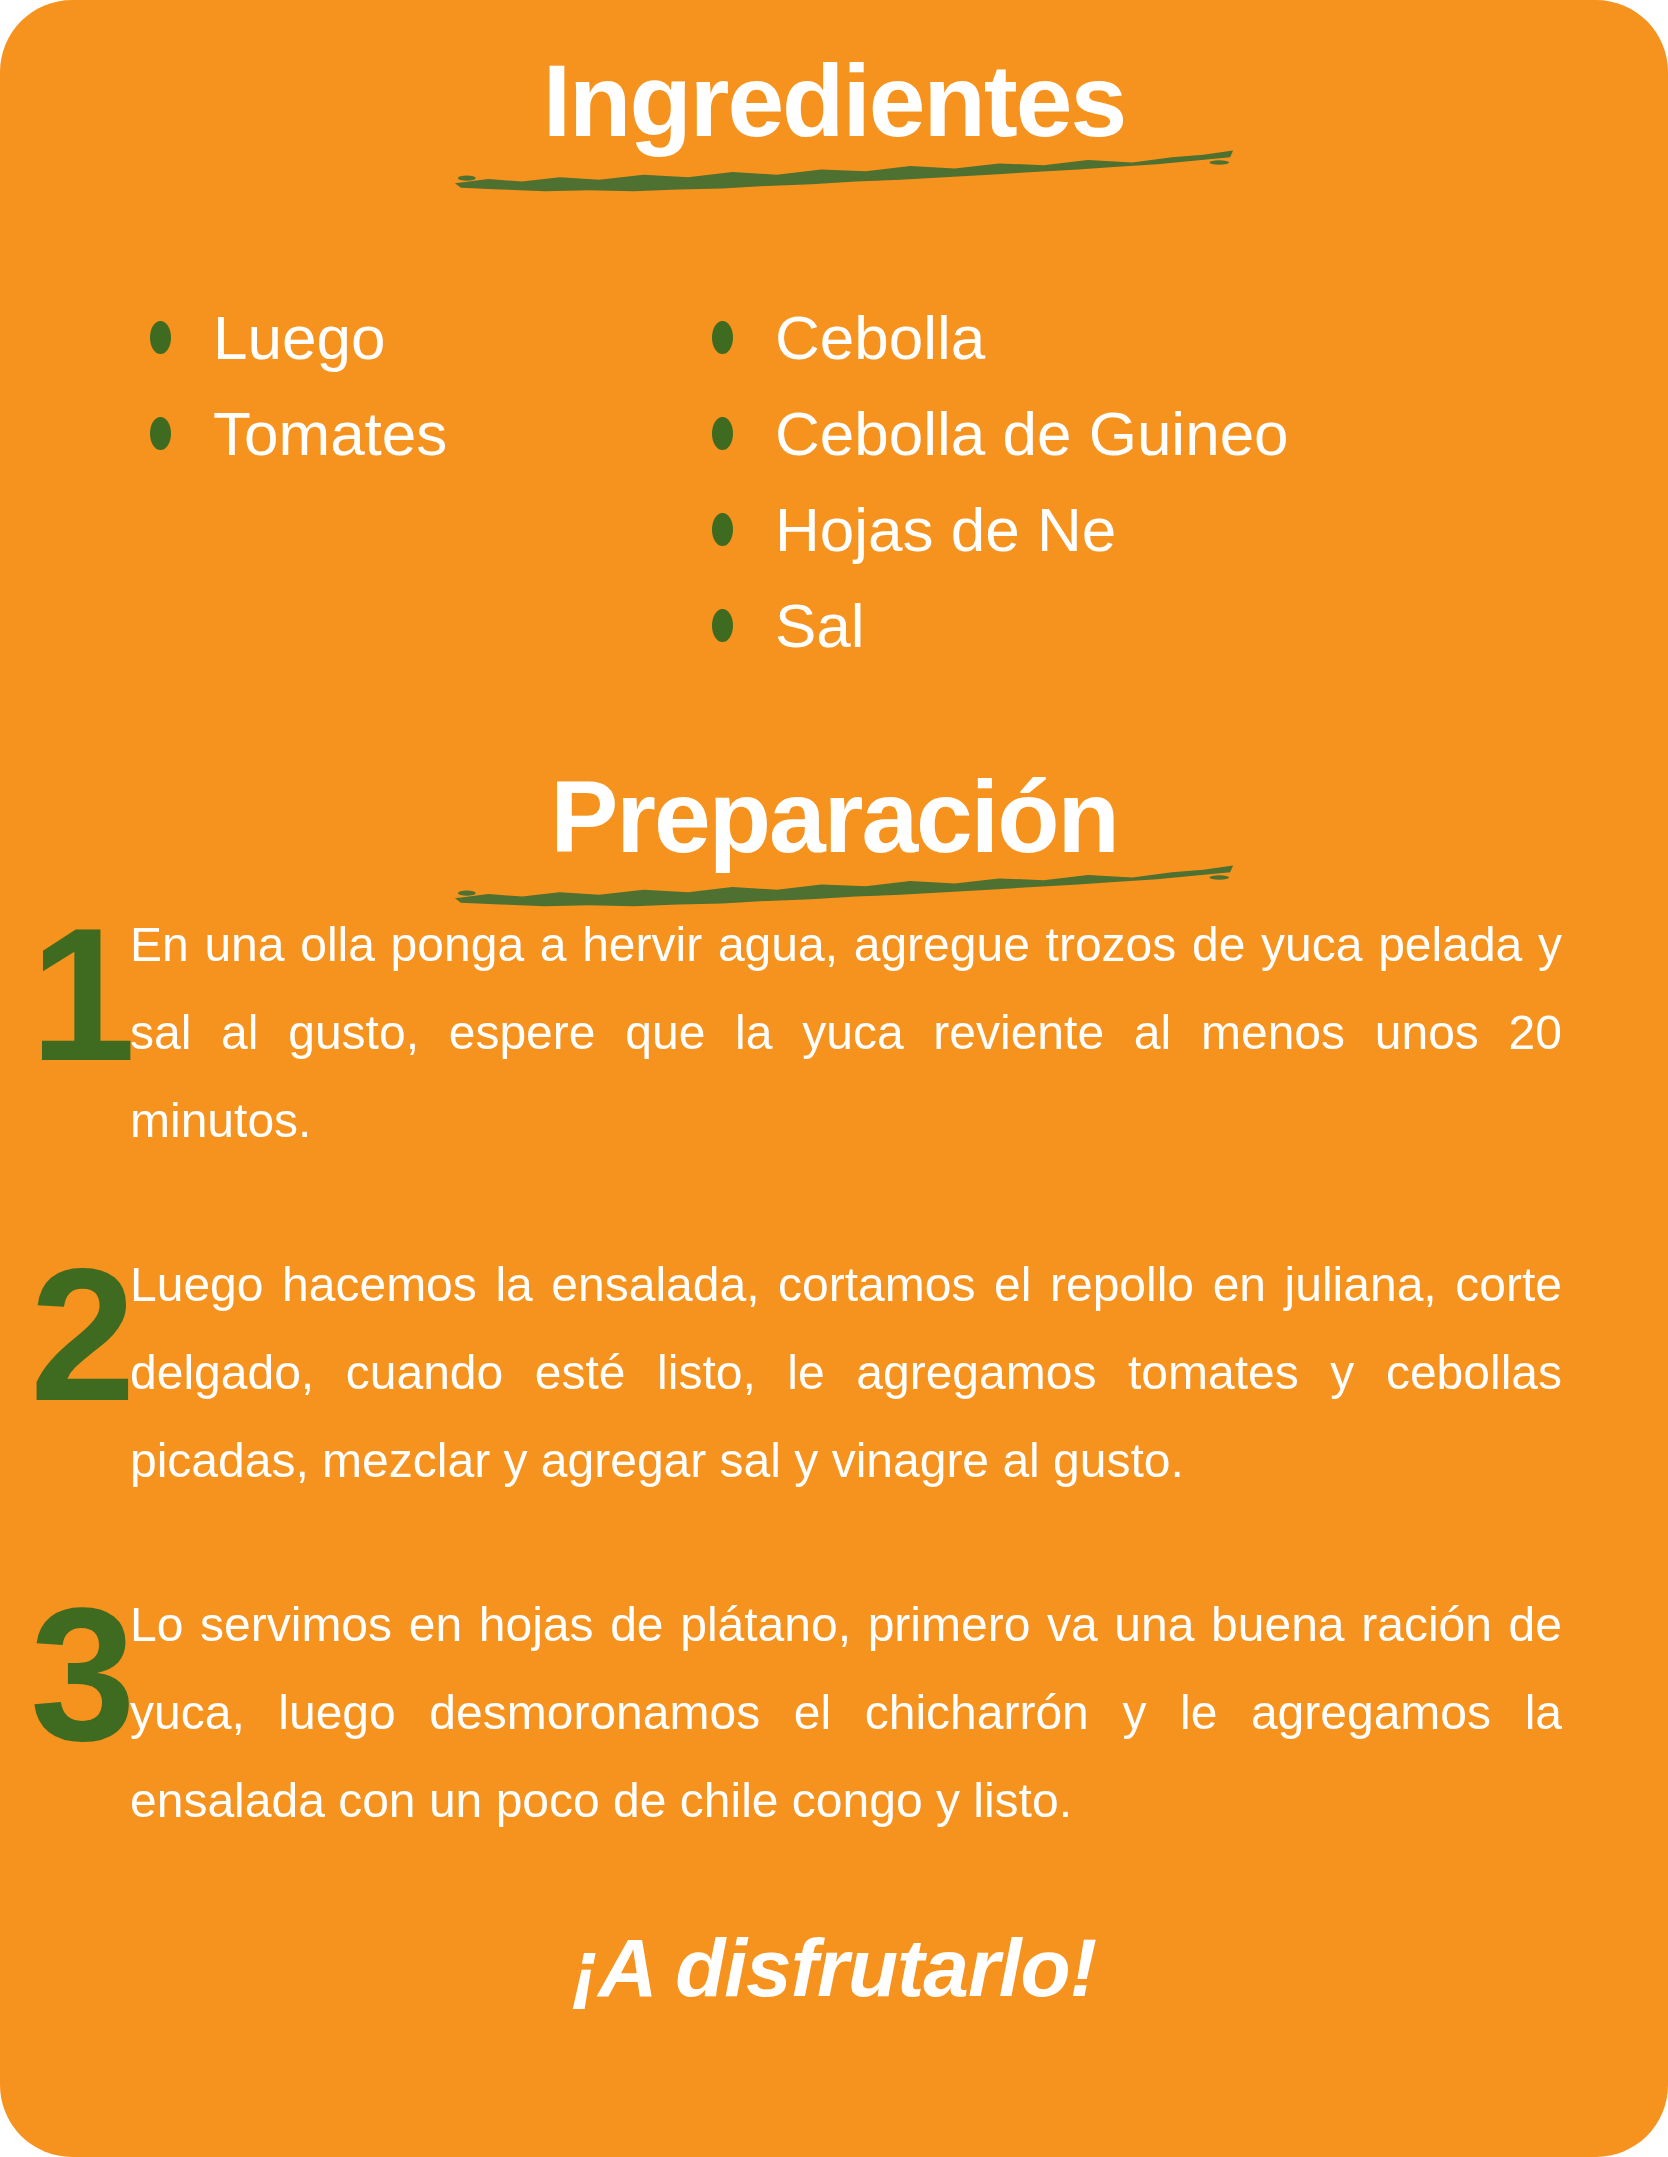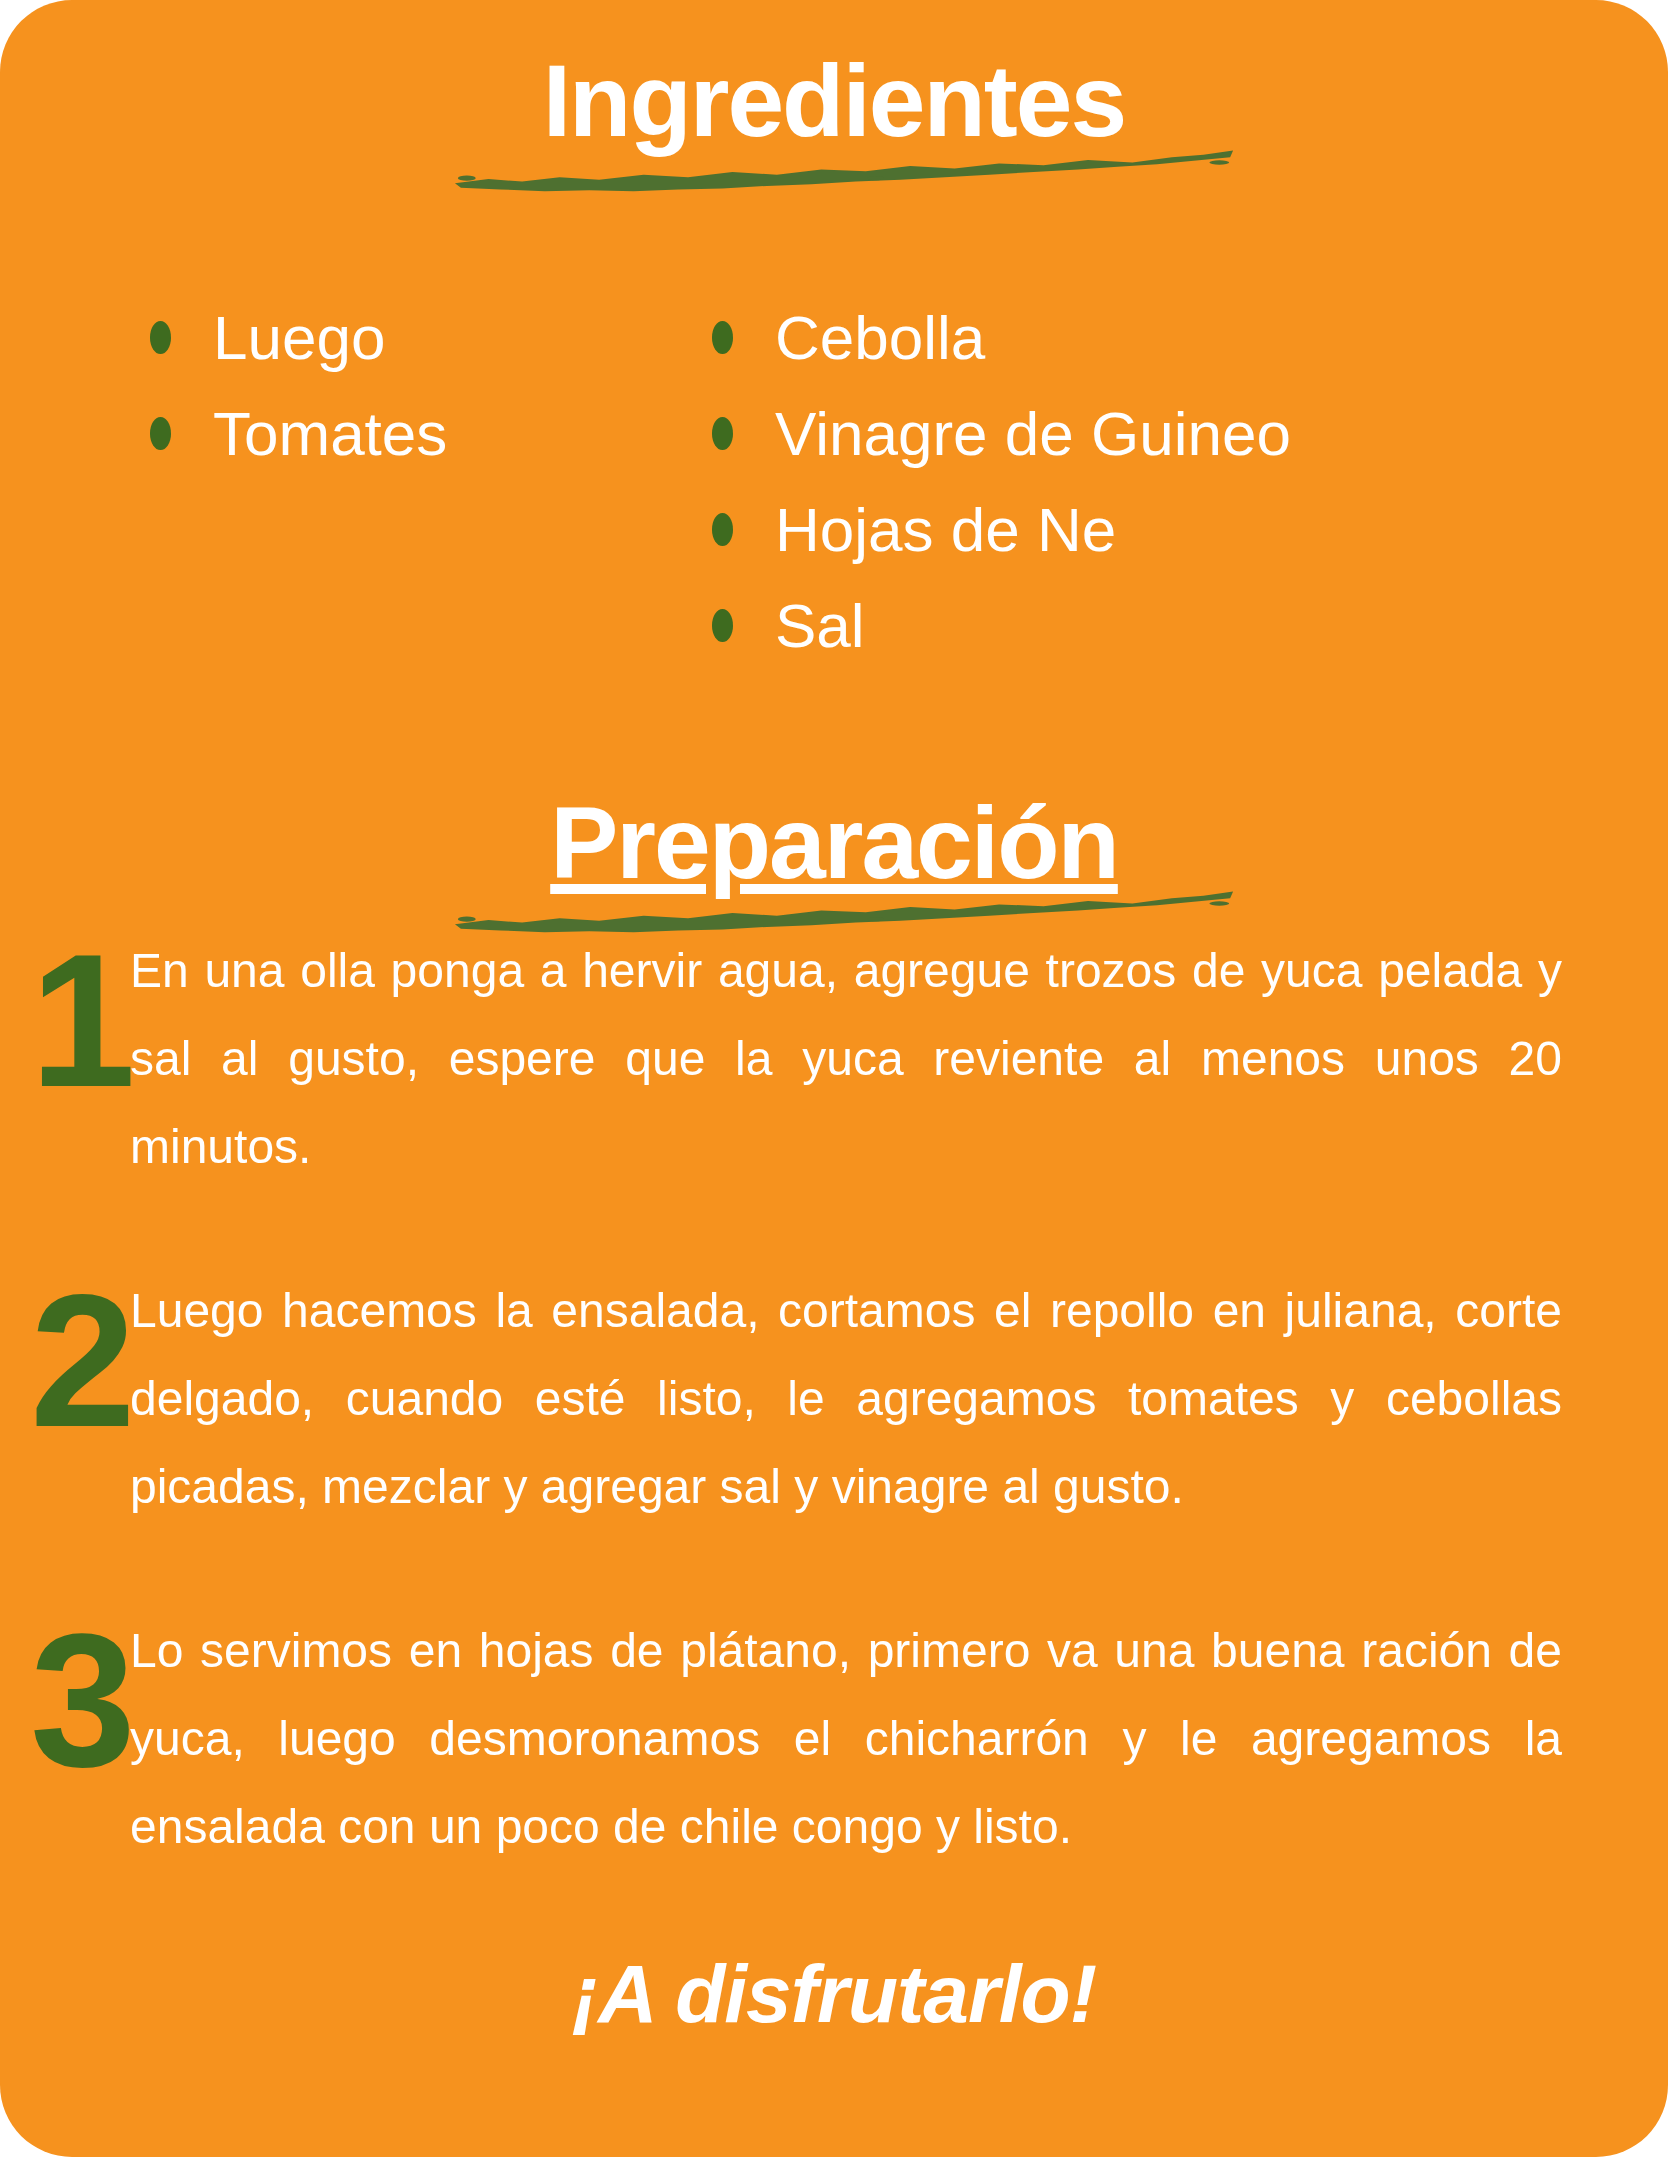--- a/index.html
+++ b/index.html
@@ -136,7 +136,7 @@
         </li>
         <li class="ing-item">
           <span class="bullet"></span>
-          <span>Vinagre de Guineo</span>
+          <span>Cebolla de Guineo</span>
         </li>
         <li class="ing-item">
           <span class="bullet"></span>

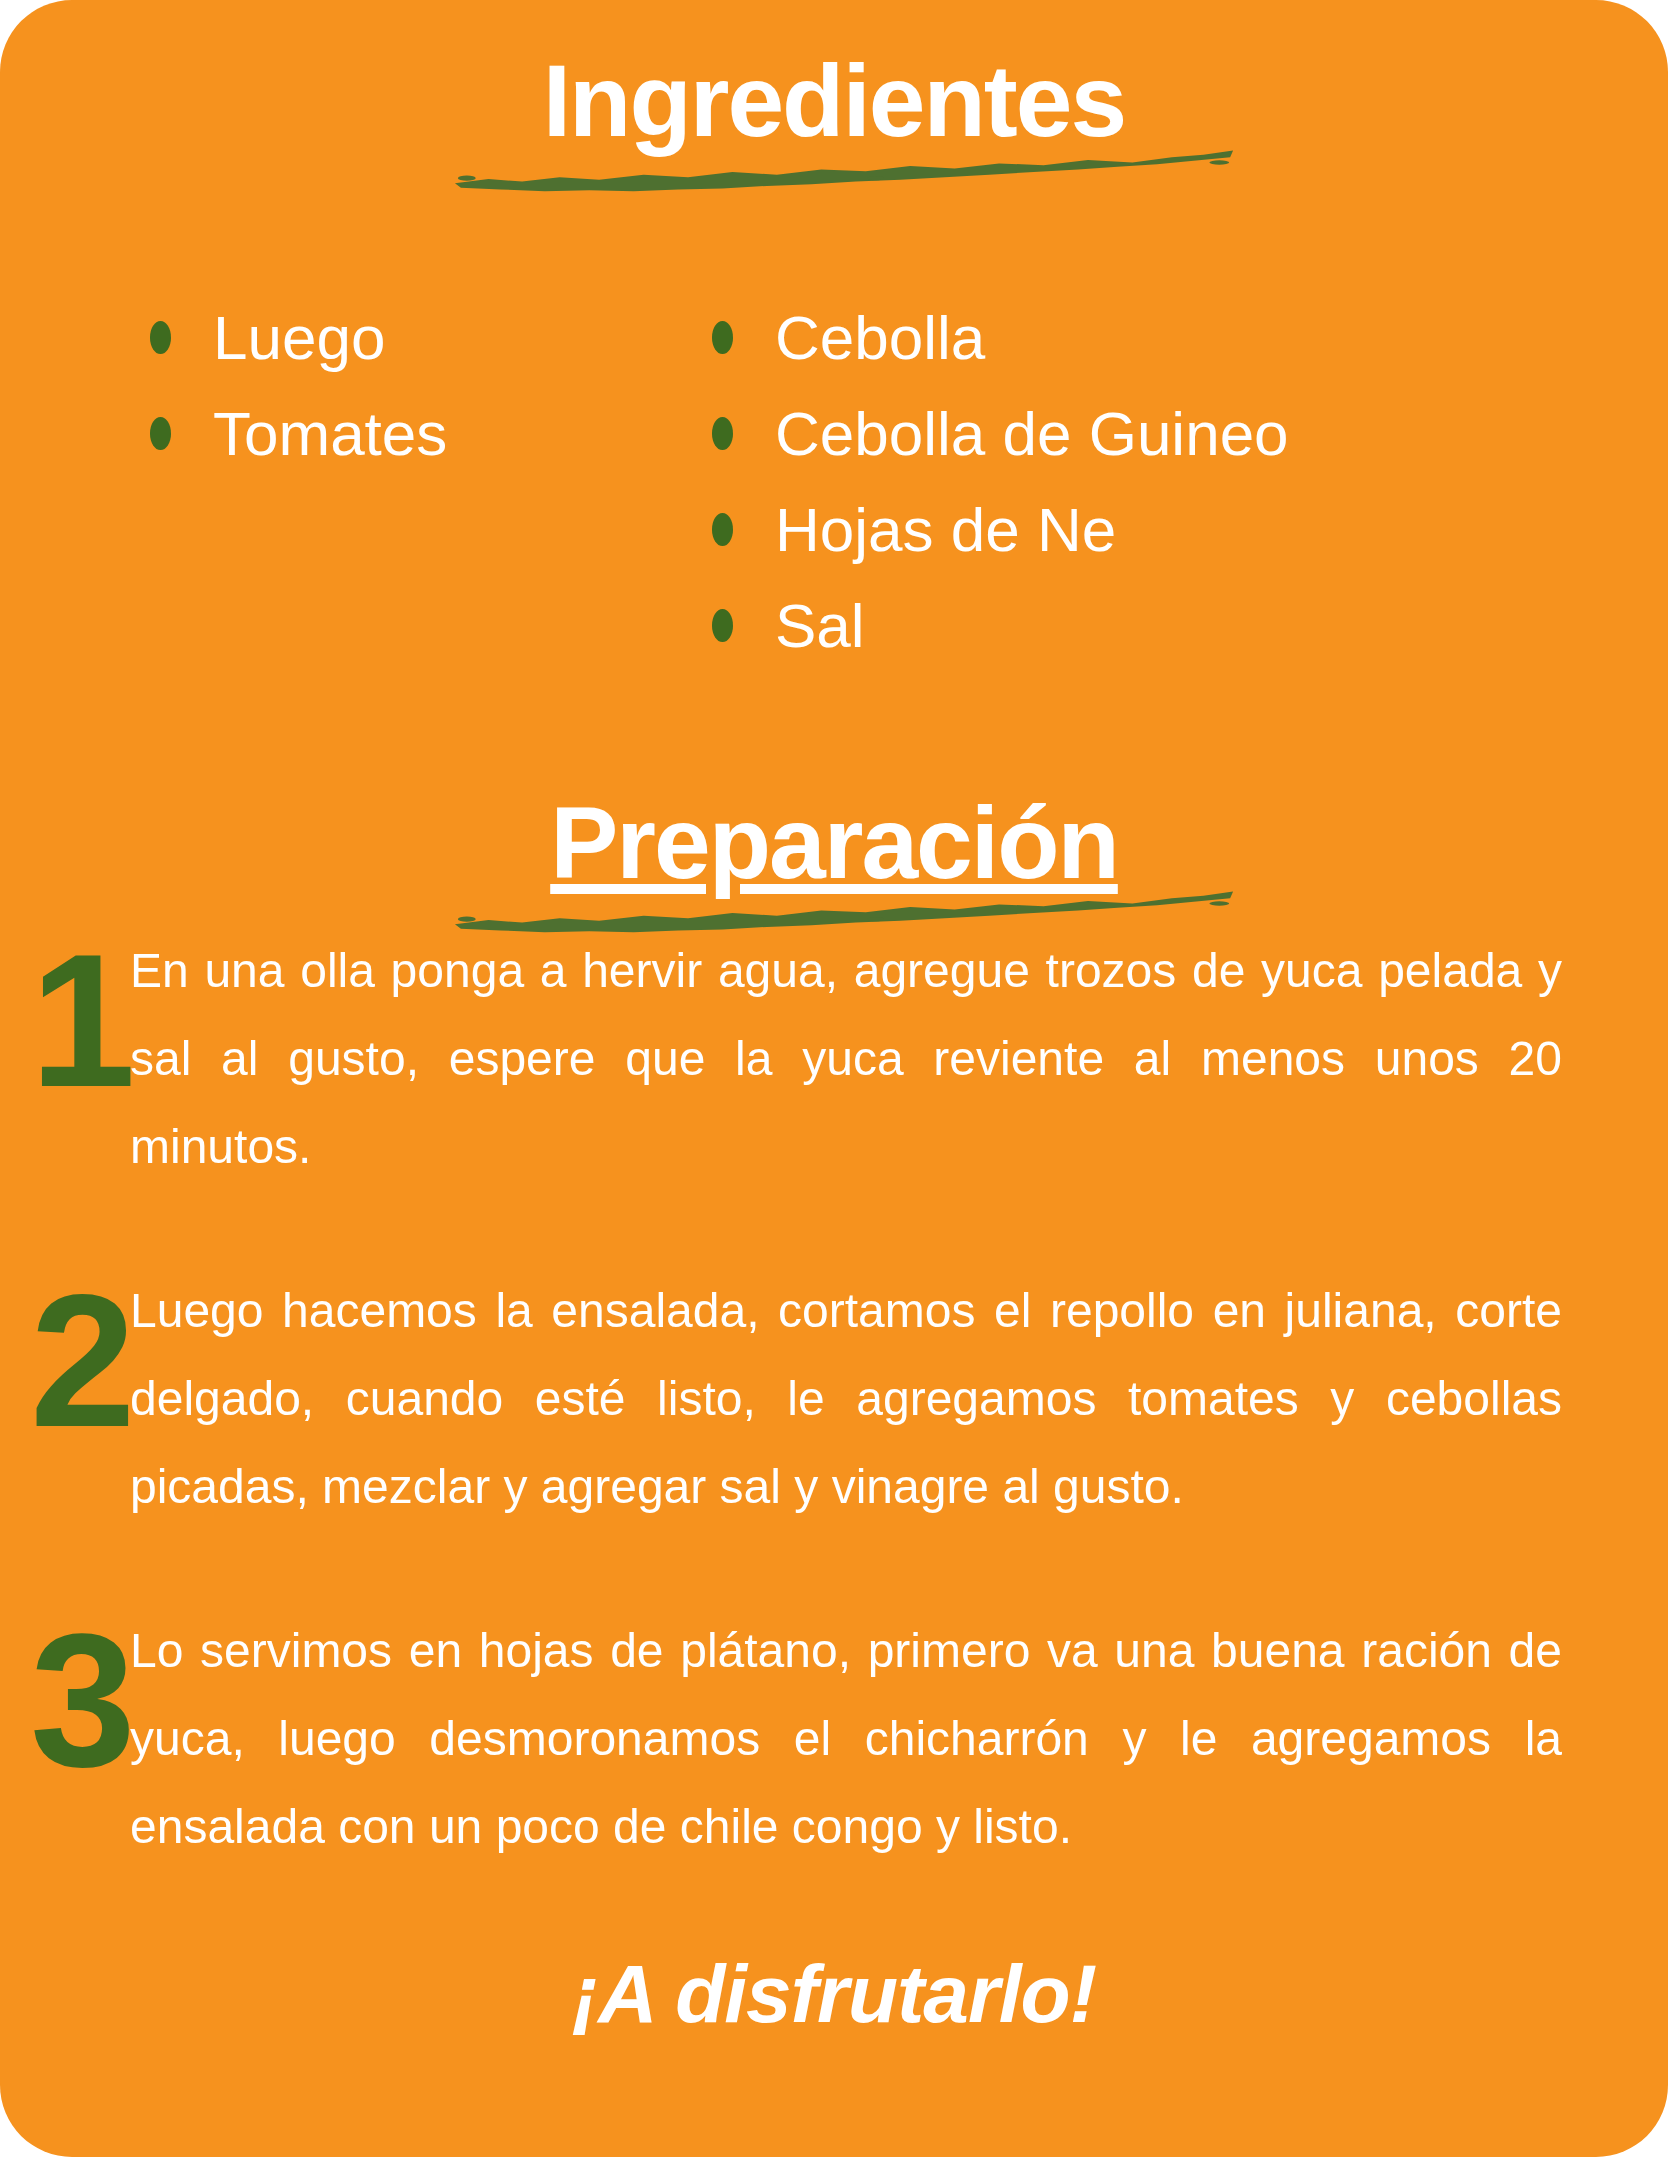--- a/index.html
+++ b/index.html
@@ -66,7 +66,7 @@
     flex: 0 0 auto;
   }
   
-  .prep-title { margin-top: 106px; text-decoration: underline; }
+  .prep-title { margin-top: 80px; }
   .steps {
     list-style: none;
     margin-top: -6px;

